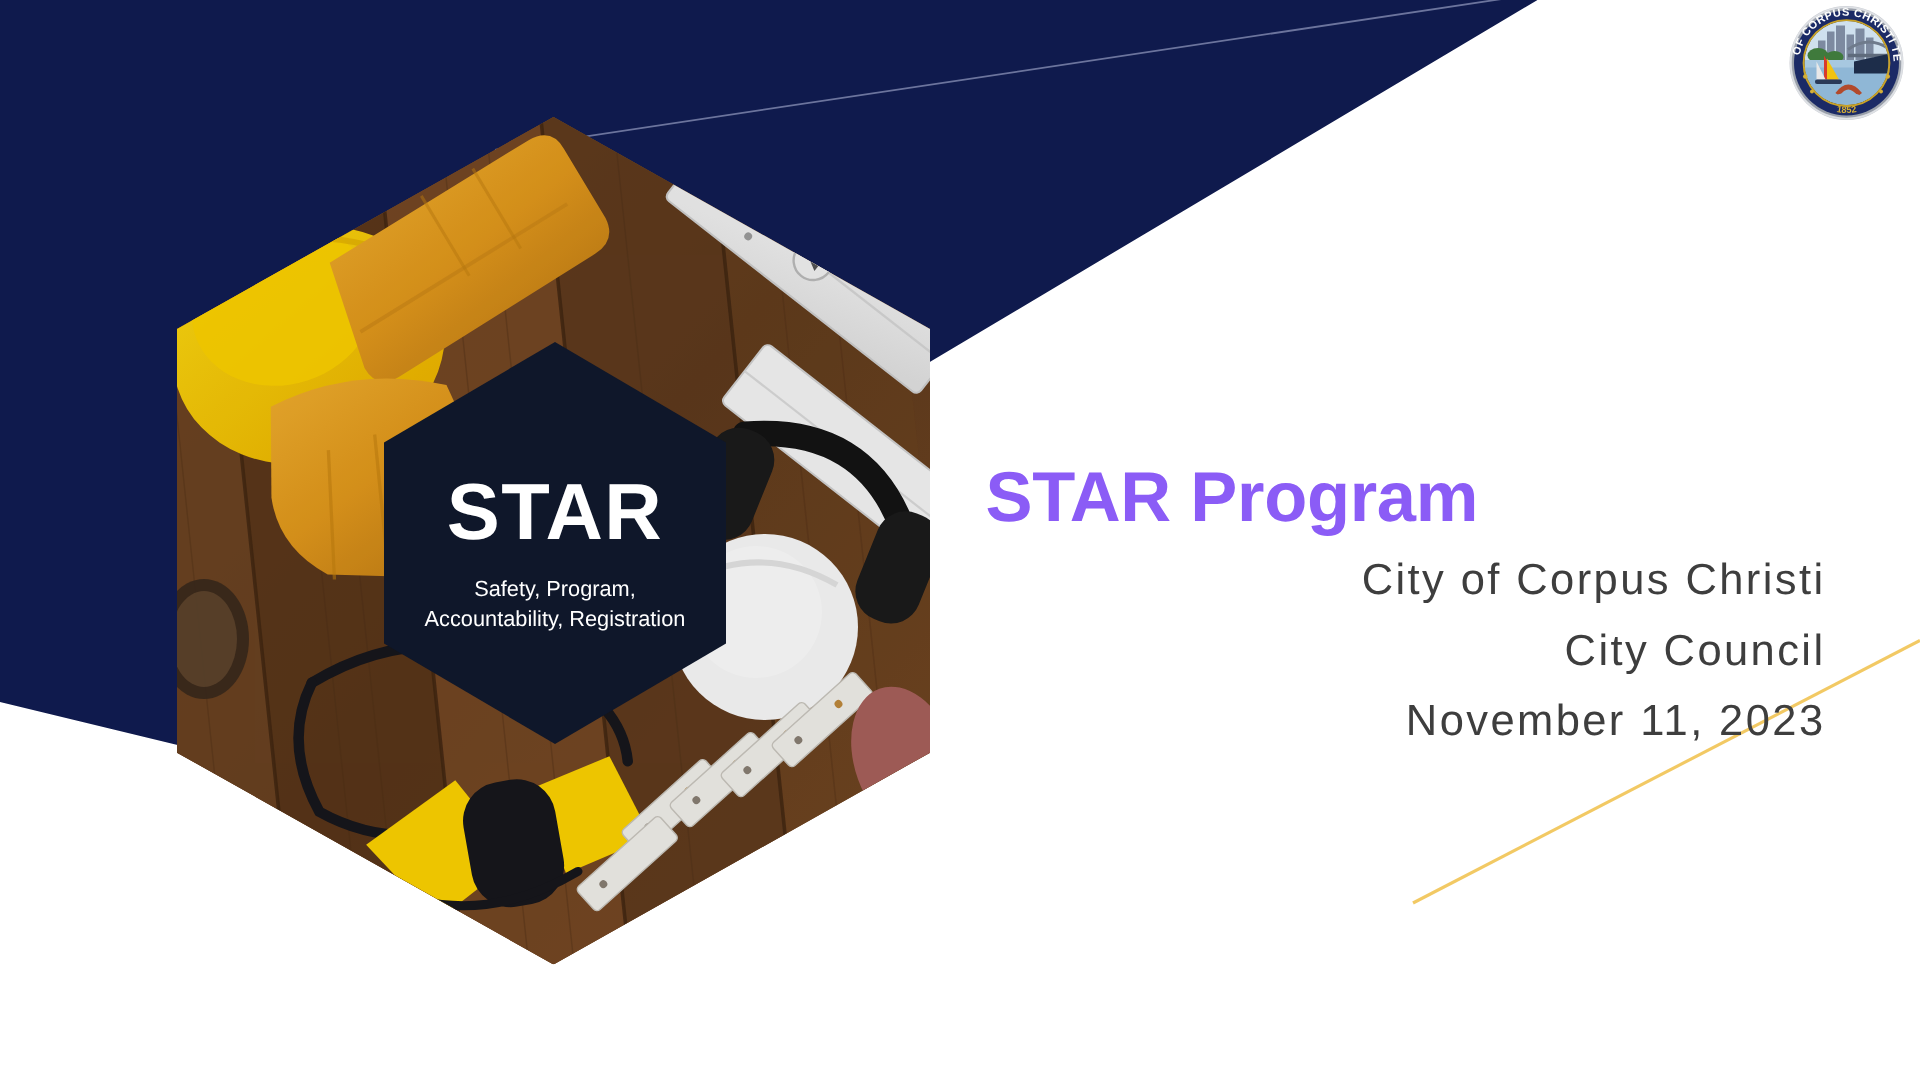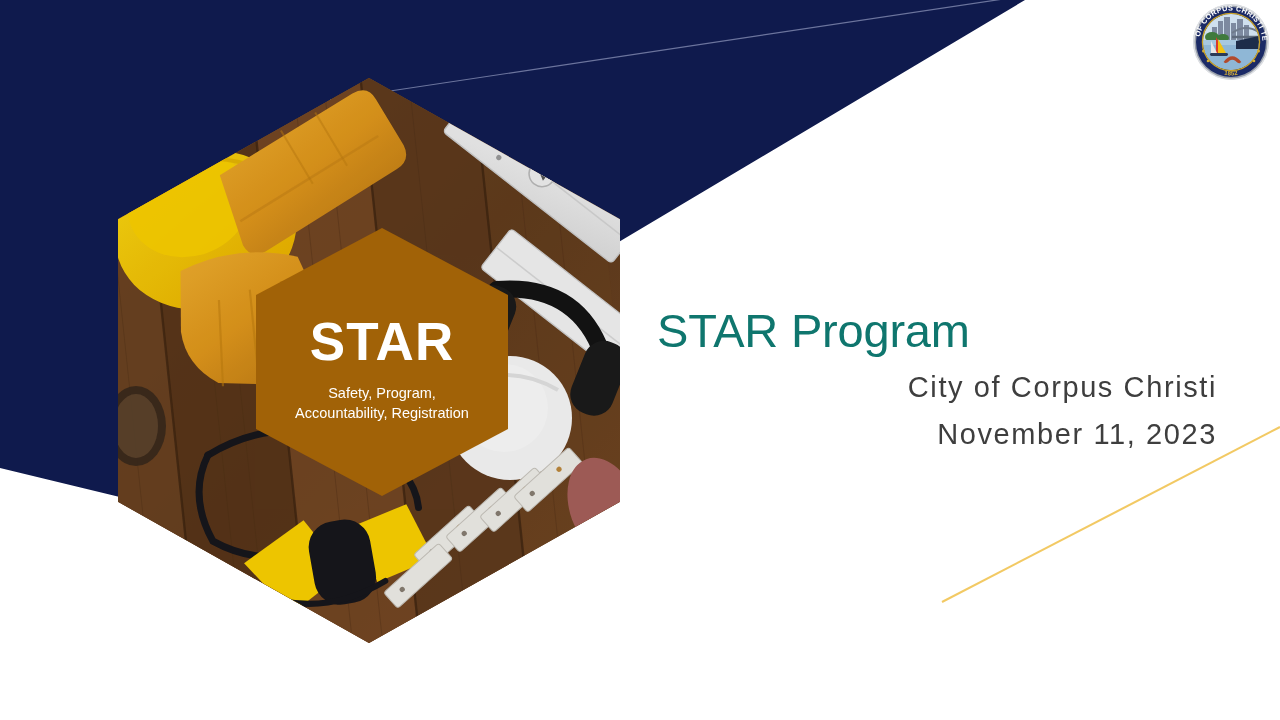--- a/index.html
+++ b/index.html
@@ -75,9 +75,9 @@
     position: absolute;
     left: 138px;
     top: 150px;
-    width: 252px;
+    width: 228px;
     height: 268px;
-    background: #a16207;
+    background: #0f172a;
     clip-path: polygon(50% 0%, 100% 25%, 100% 75%, 50% 100%, 0% 75%, 0% 25%);
     display: flex;
     flex-direction: column;

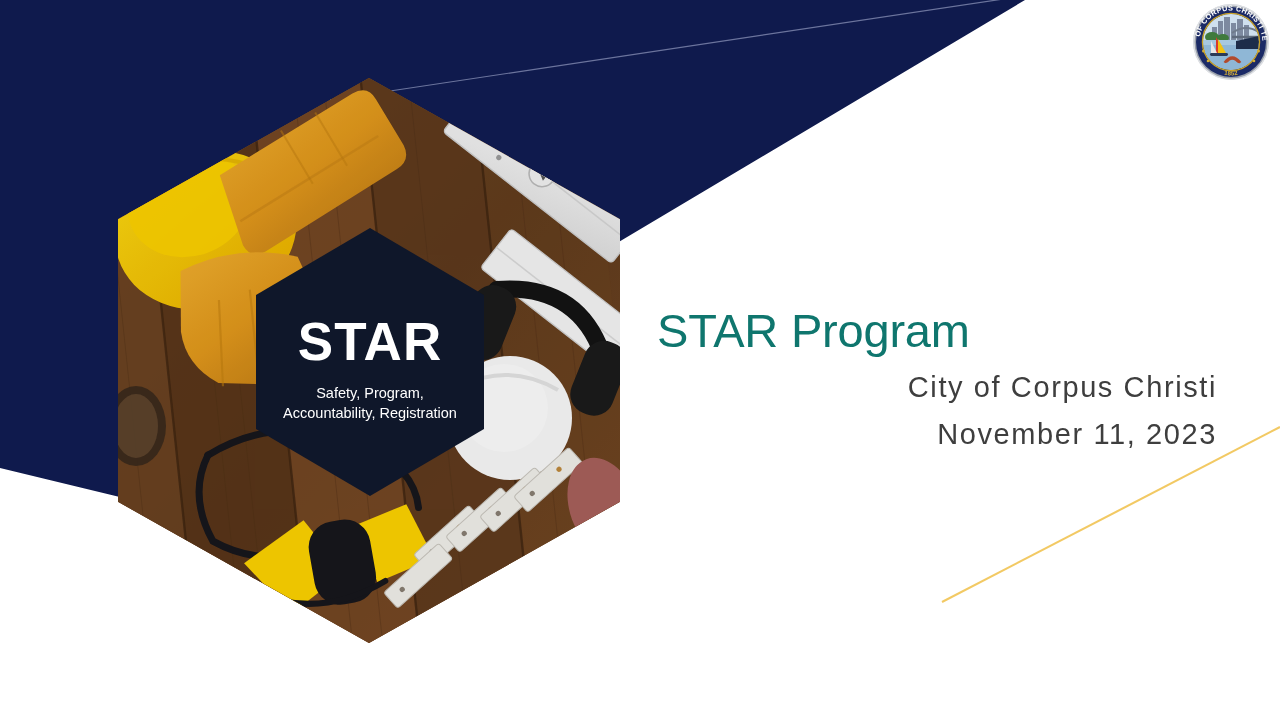--- a/index.html
+++ b/index.html
@@ -109,9 +109,9 @@
     width: 560px;
   }
   .slide-title {
-    color: #0f766e;
+    color: #8b5cf6;
     font-size: 47px;
-    font-weight: normal;
+    font-weight: bold;
     line-height: 1.12;
     margin: 0 0 6px 0;
     letter-spacing: -0.2px;

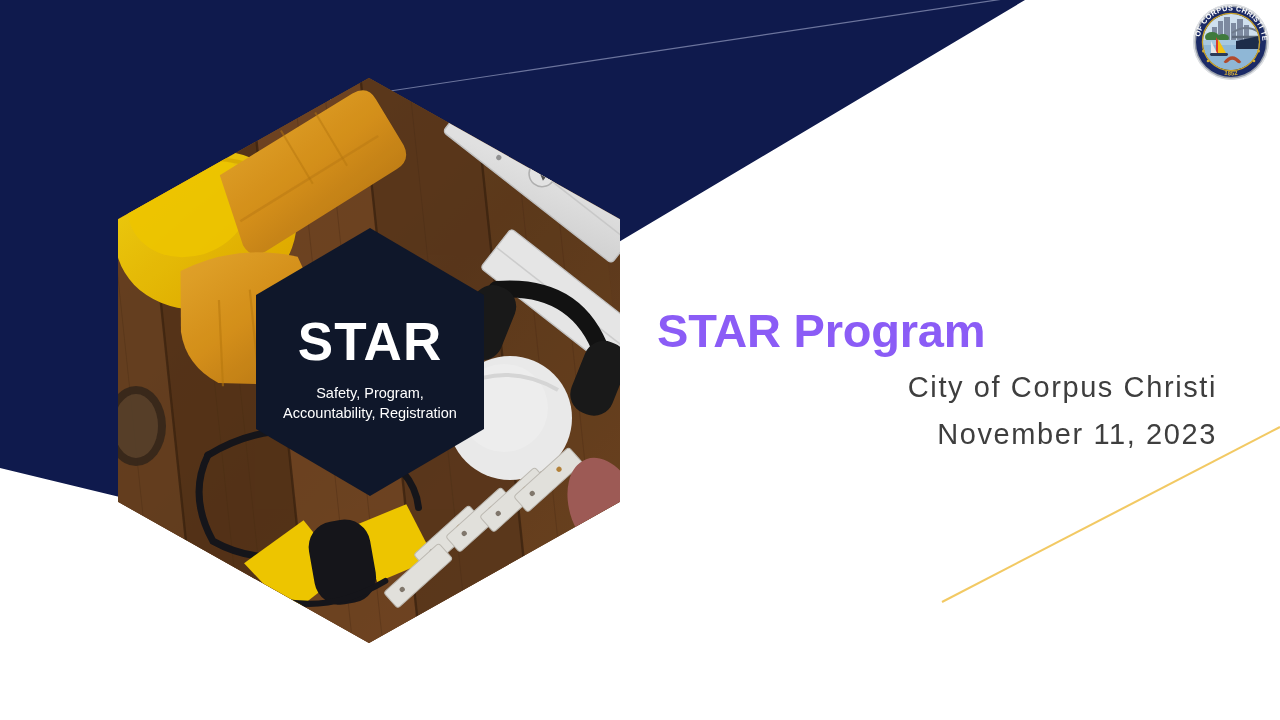--- a/index.html
+++ b/index.html
@@ -315,6 +315,7 @@
   <div class="text-block">
     <h1 class="slide-title">STAR Program</h1>
     <p class="sub-line">City of Corpus Christi</p>
+    <p class="sub-line">City Council</p>
     <p class="sub-line">November 11, 2023</p>
   </div>
 

